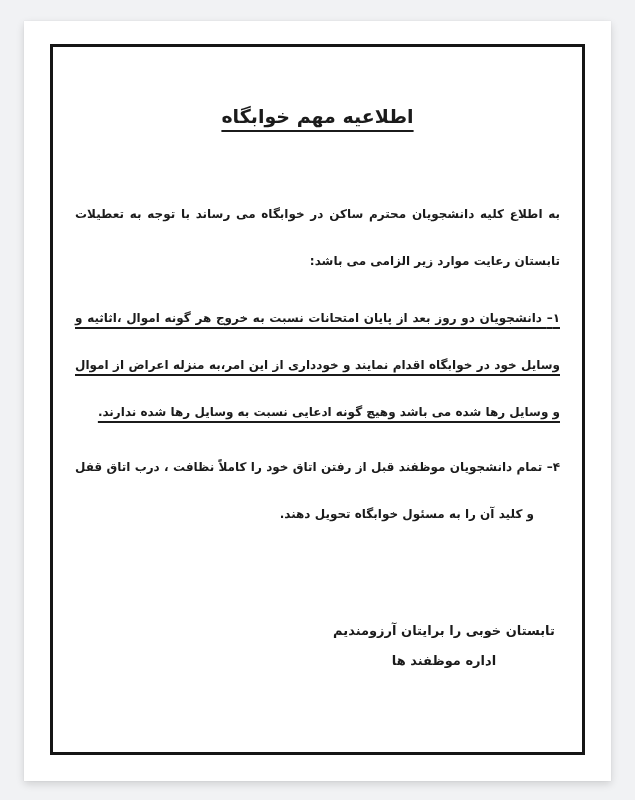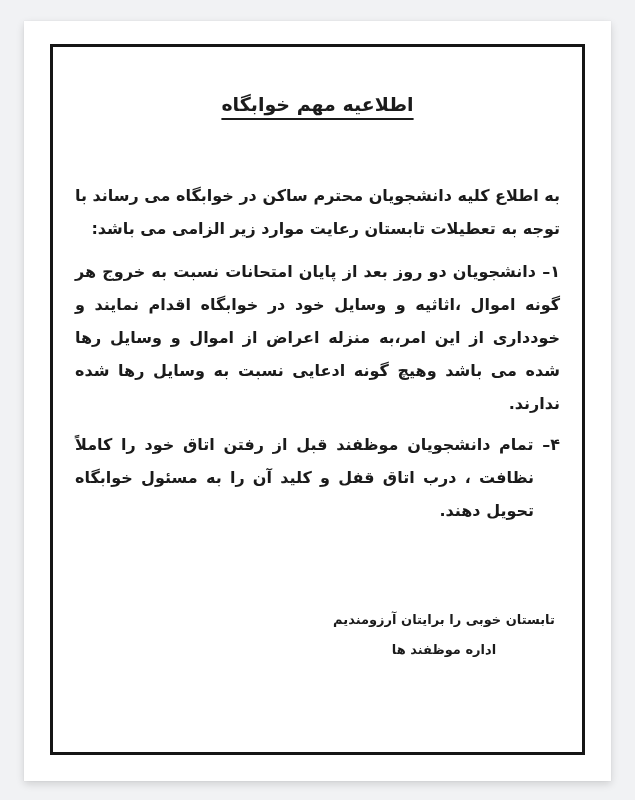--- a/index.html
+++ b/index.html
@@ -26,7 +26,7 @@
   }
   .content{
     position:absolute;inset:0;
-    padding:4px 22px;
+    padding:16px 22px;
     direction:rtl;
     color:var(--text);
     font-weight:700;

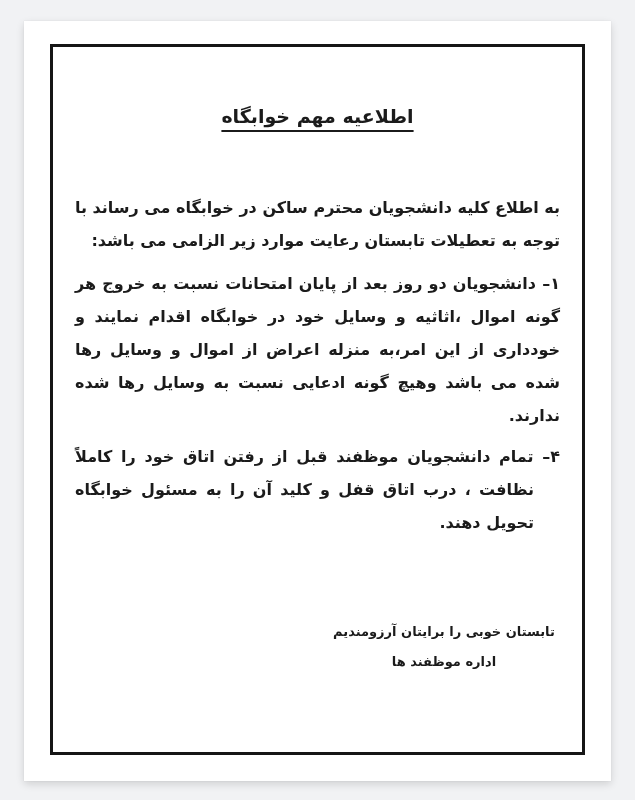--- a/index.html
+++ b/index.html
@@ -42,8 +42,8 @@
     text-underline-offset:7px;
   }
   .para{
-    font-size:16px;
-    line-height:33px;
+    font-size:12px;
+    line-height:47px;
     text-align:justify;
     margin:0;
   }

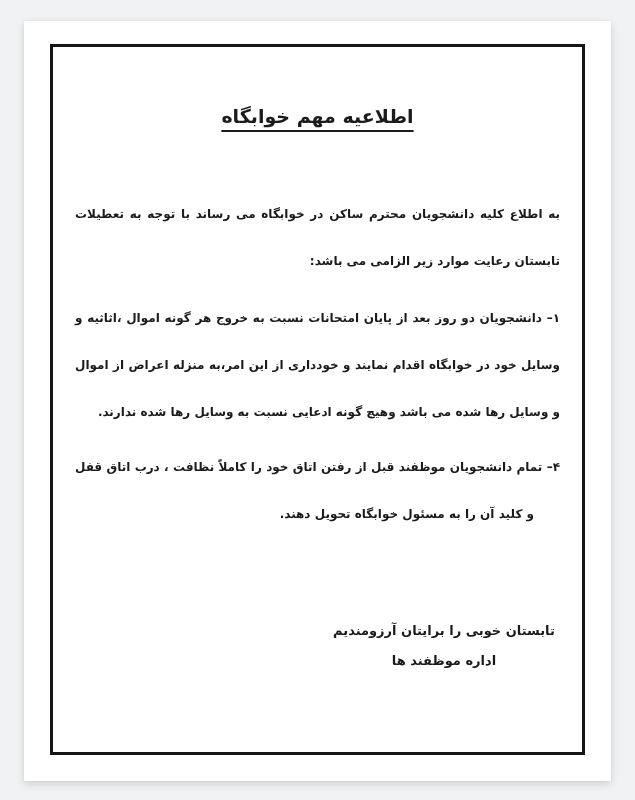--- a/index.html
+++ b/index.html
@@ -51,6 +51,7 @@
   .item{margin-top:10px;}
   .item.hang{padding-right:26px;text-indent:-26px;}
   .item.u{
+    text-decoration:underline;
     text-decoration-thickness:1.5px;
     text-underline-offset:5px;
   }

